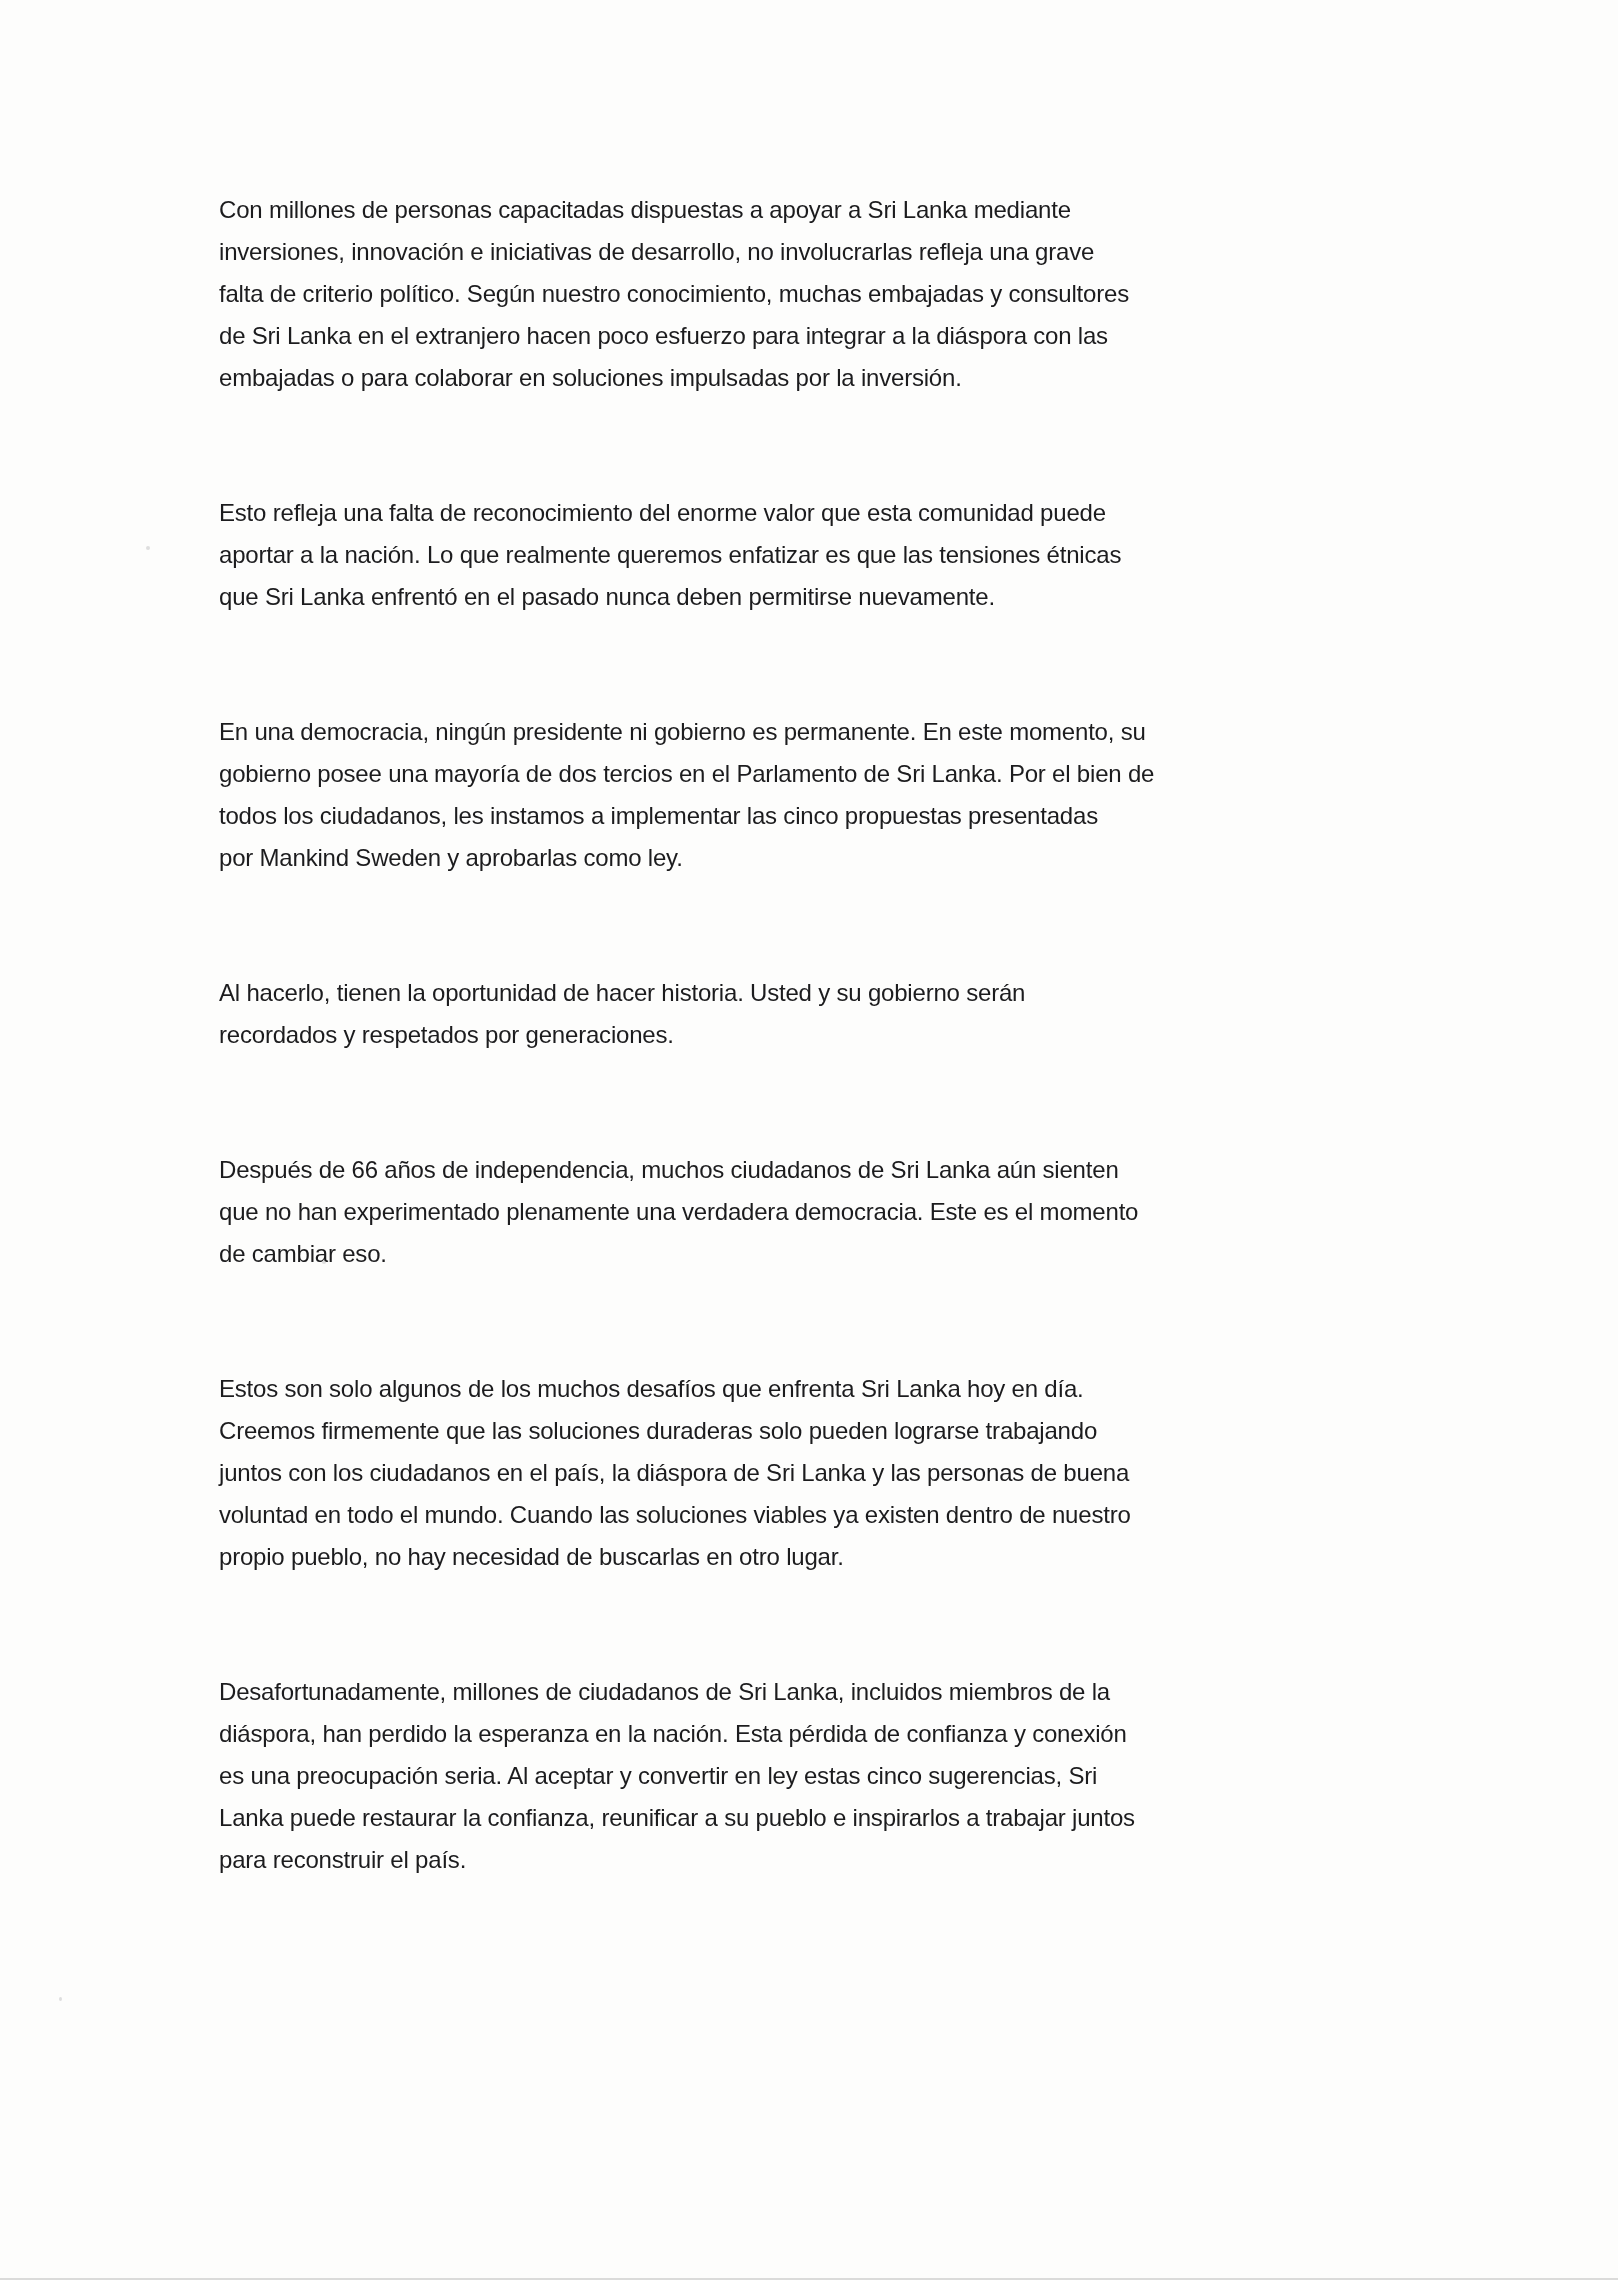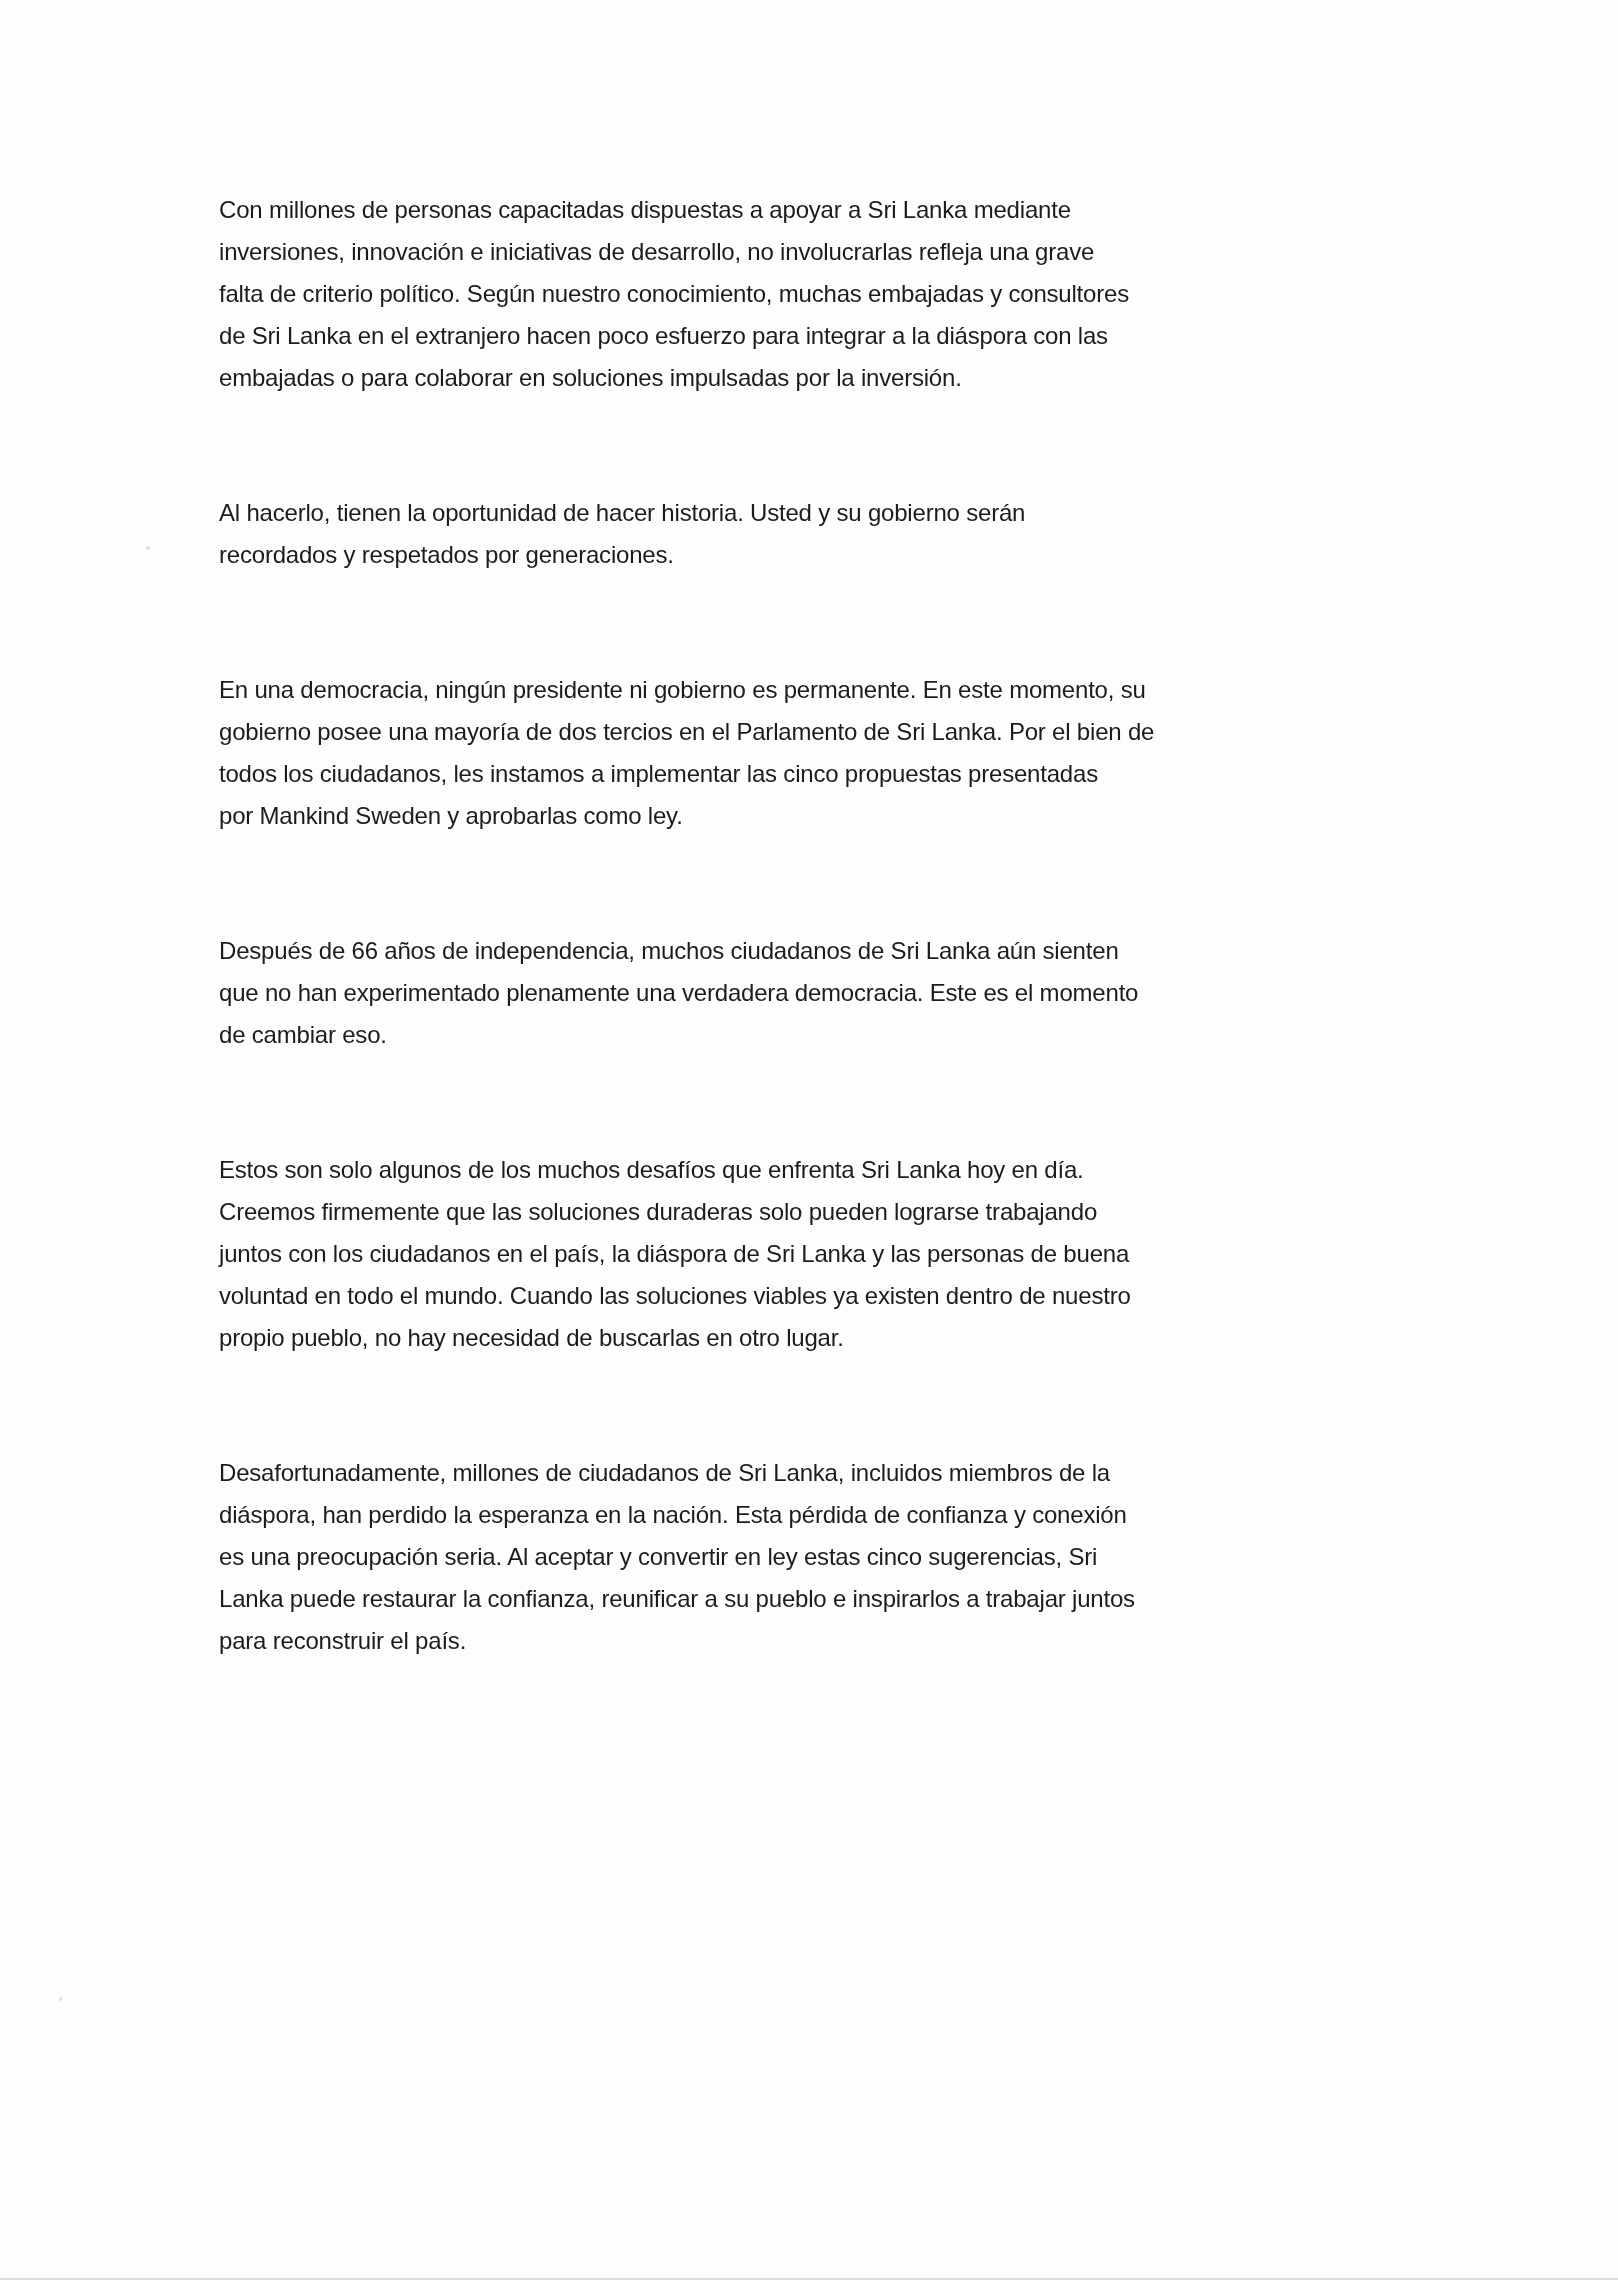--- a/index.html
+++ b/index.html
@@ -60,6 +60,9 @@
 falta de criterio político. Según nuestro conocimiento, muchas embajadas y consultores
 de Sri Lanka en el extranjero hacen poco esfuerzo para integrar a la diáspora con las
 embajadas o para colaborar en soluciones impulsadas por la inversión.</p>
+    <p class="para">Esto refleja una falta de reconocimiento del enorme valor que esta comunidad puede
+aportar a la nación. Lo que realmente queremos enfatizar es que las tensiones étnicas
+que Sri Lanka enfrentó en el pasado nunca deben permitirse nuevamente.</p>
     <p class="para">Al hacerlo, tienen la oportunidad de hacer historia. Usted y su gobierno serán
 recordados y respetados por generaciones.</p>
     <p class="para">En una democracia, ningún presidente ni gobierno es permanente. En este momento, su

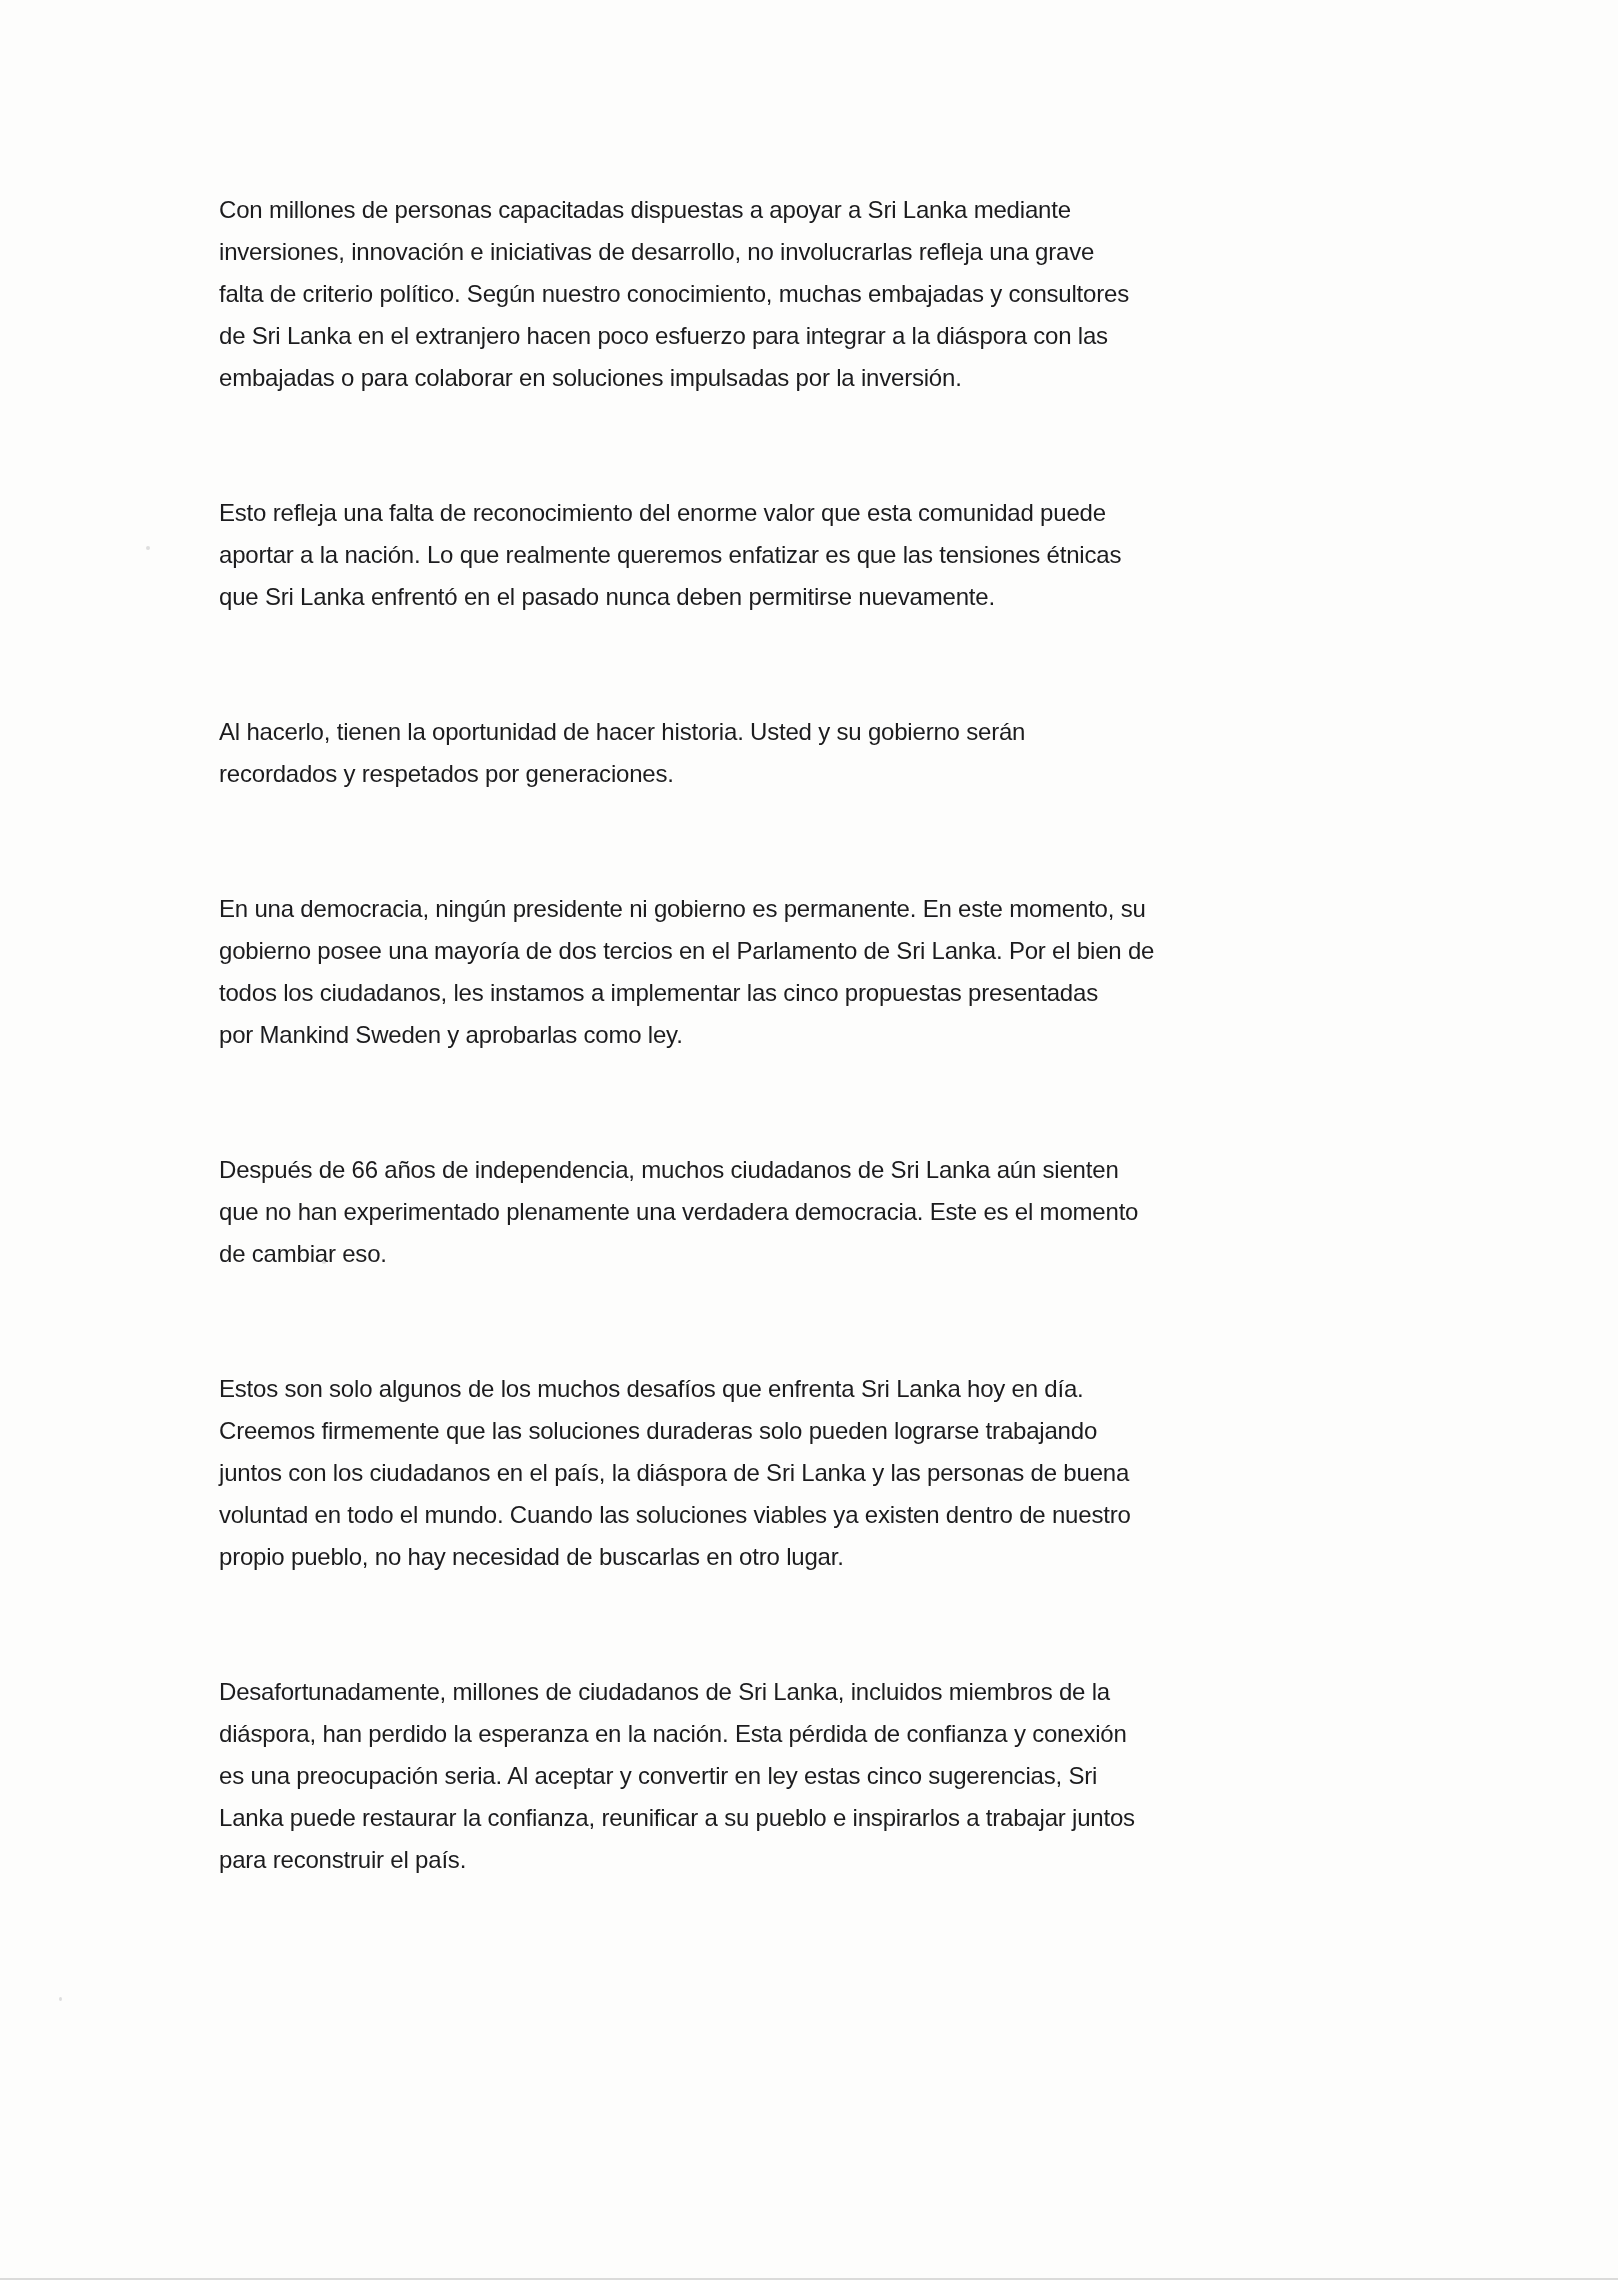--- a/index.html
+++ b/index.html
@@ -63,12 +63,12 @@
     <p class="para">Esto refleja una falta de reconocimiento del enorme valor que esta comunidad puede
 aportar a la nación. Lo que realmente queremos enfatizar es que las tensiones étnicas
 que Sri Lanka enfrentó en el pasado nunca deben permitirse nuevamente.</p>
-    <p class="para">Al hacerlo, tienen la oportunidad de hacer historia. Usted y su gobierno serán
-recordados y respetados por generaciones.</p>
     <p class="para">En una democracia, ningún presidente ni gobierno es permanente. En este momento, su
 gobierno posee una mayoría de dos tercios en el Parlamento de Sri Lanka. Por el bien de
 todos los ciudadanos, les instamos a implementar las cinco propuestas presentadas
 por Mankind Sweden y aprobarlas como ley.</p>
+    <p class="para">Al hacerlo, tienen la oportunidad de hacer historia. Usted y su gobierno serán
+recordados y respetados por generaciones.</p>
     <p class="para">Después de 66 años de independencia, muchos ciudadanos de Sri Lanka aún sienten
 que no han experimentado plenamente una verdadera democracia. Este es el momento
 de cambiar eso.</p>

